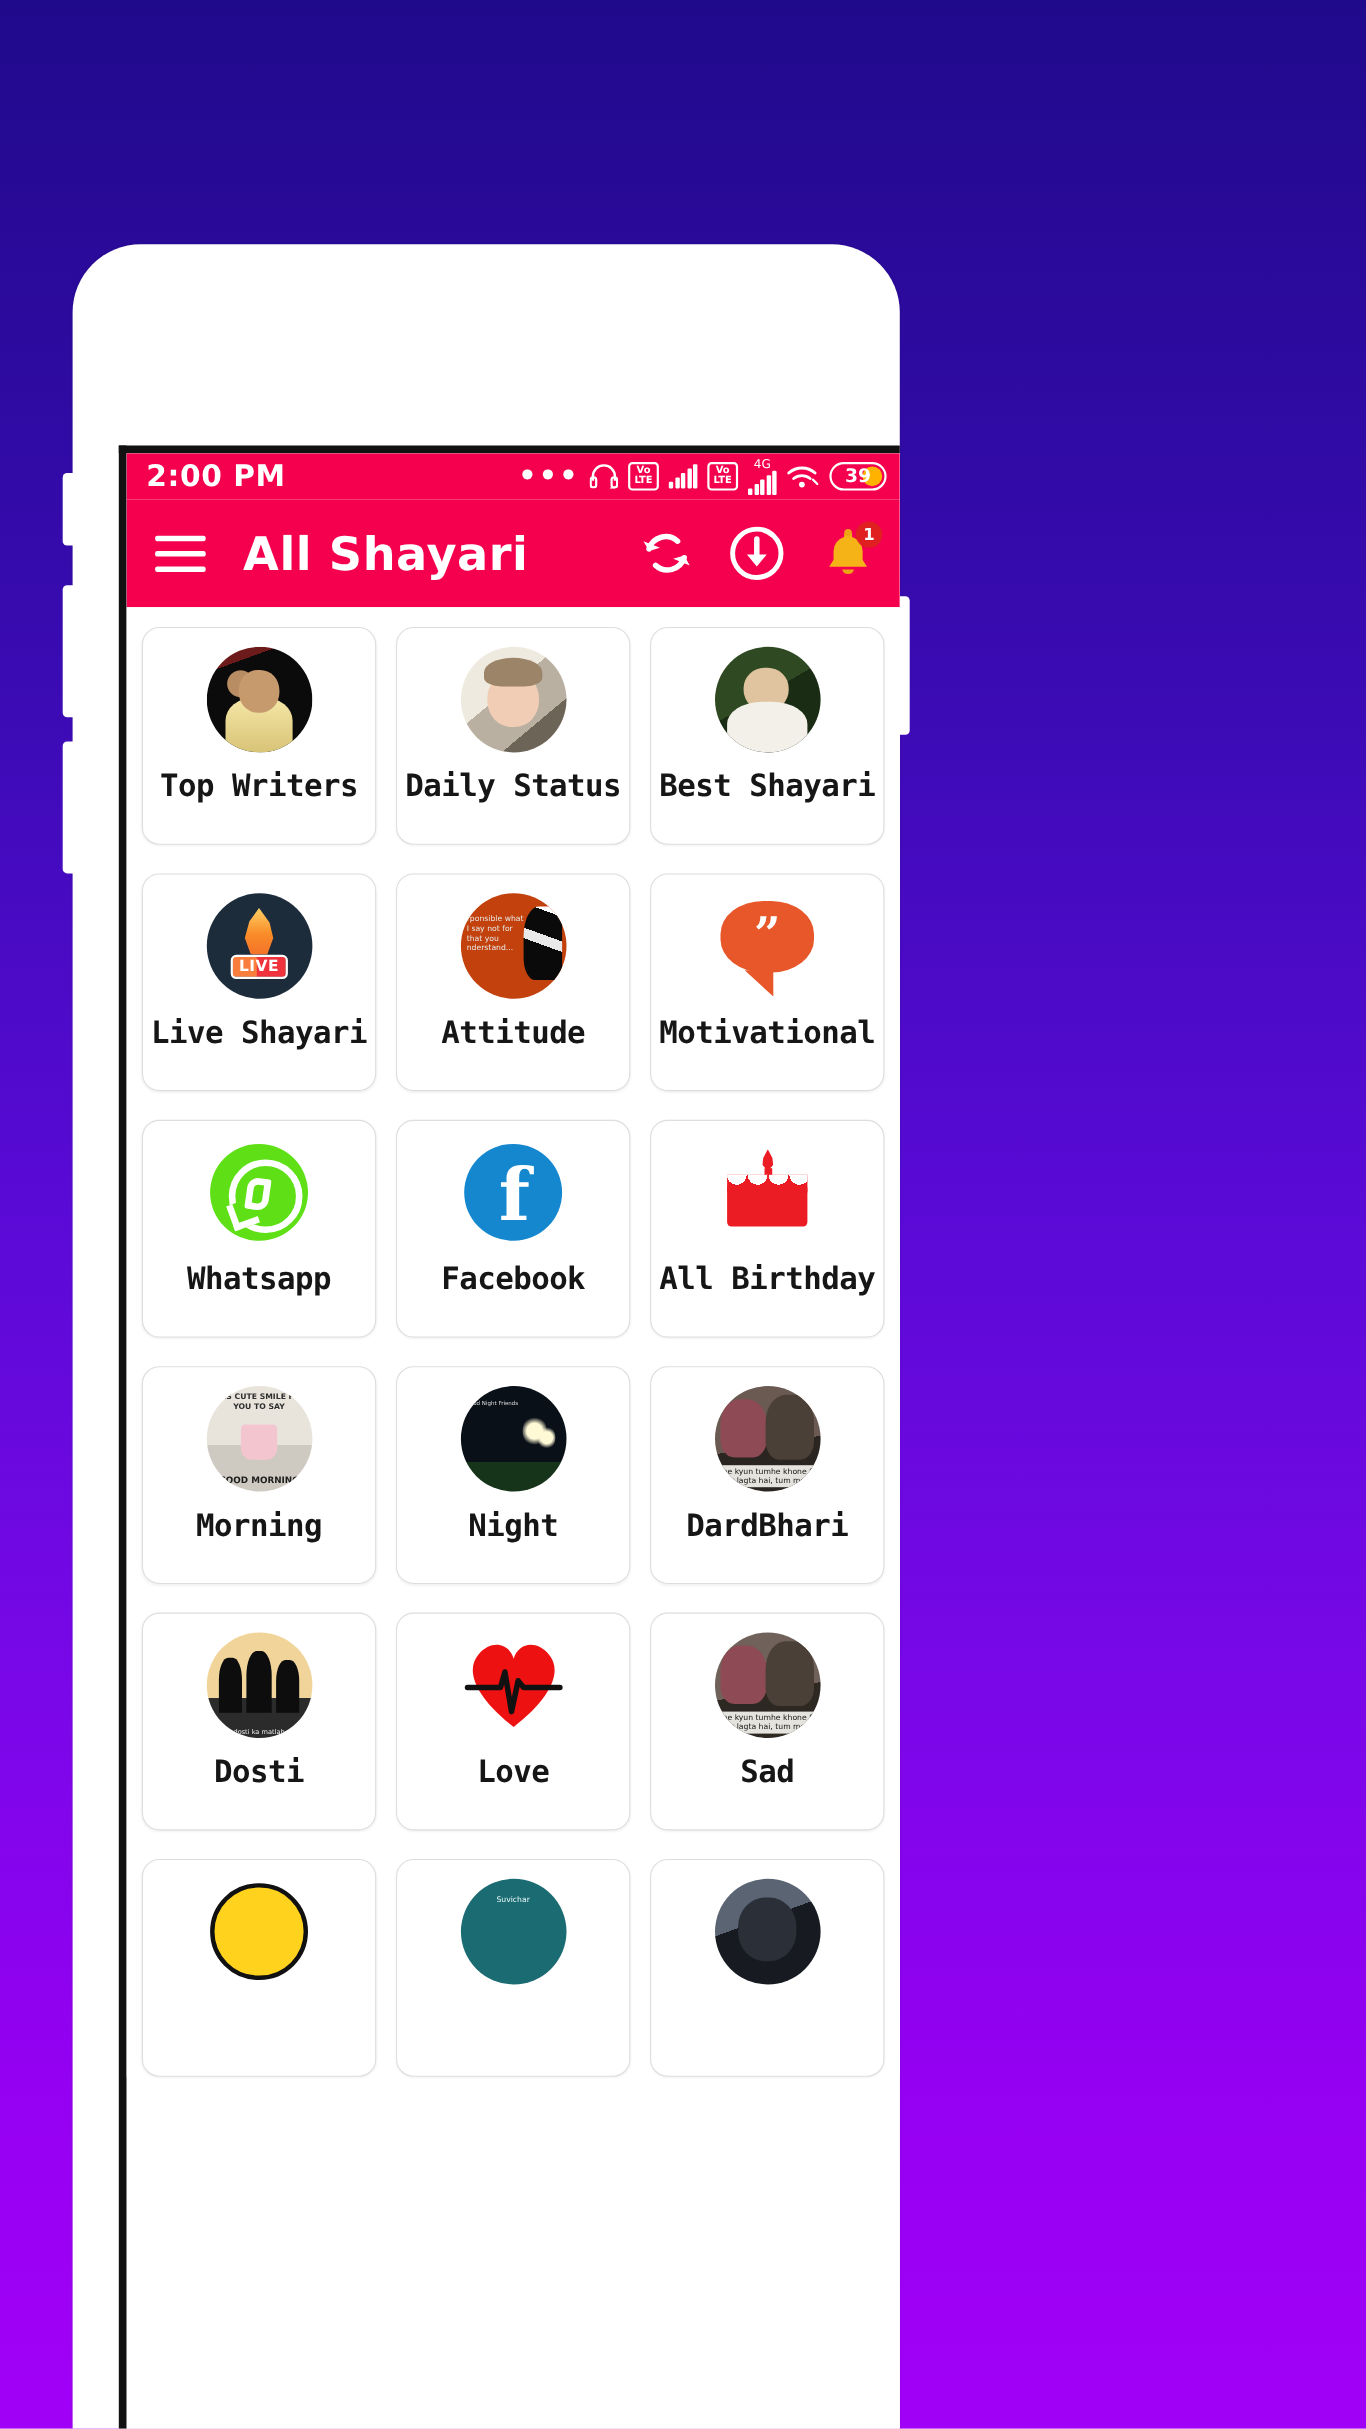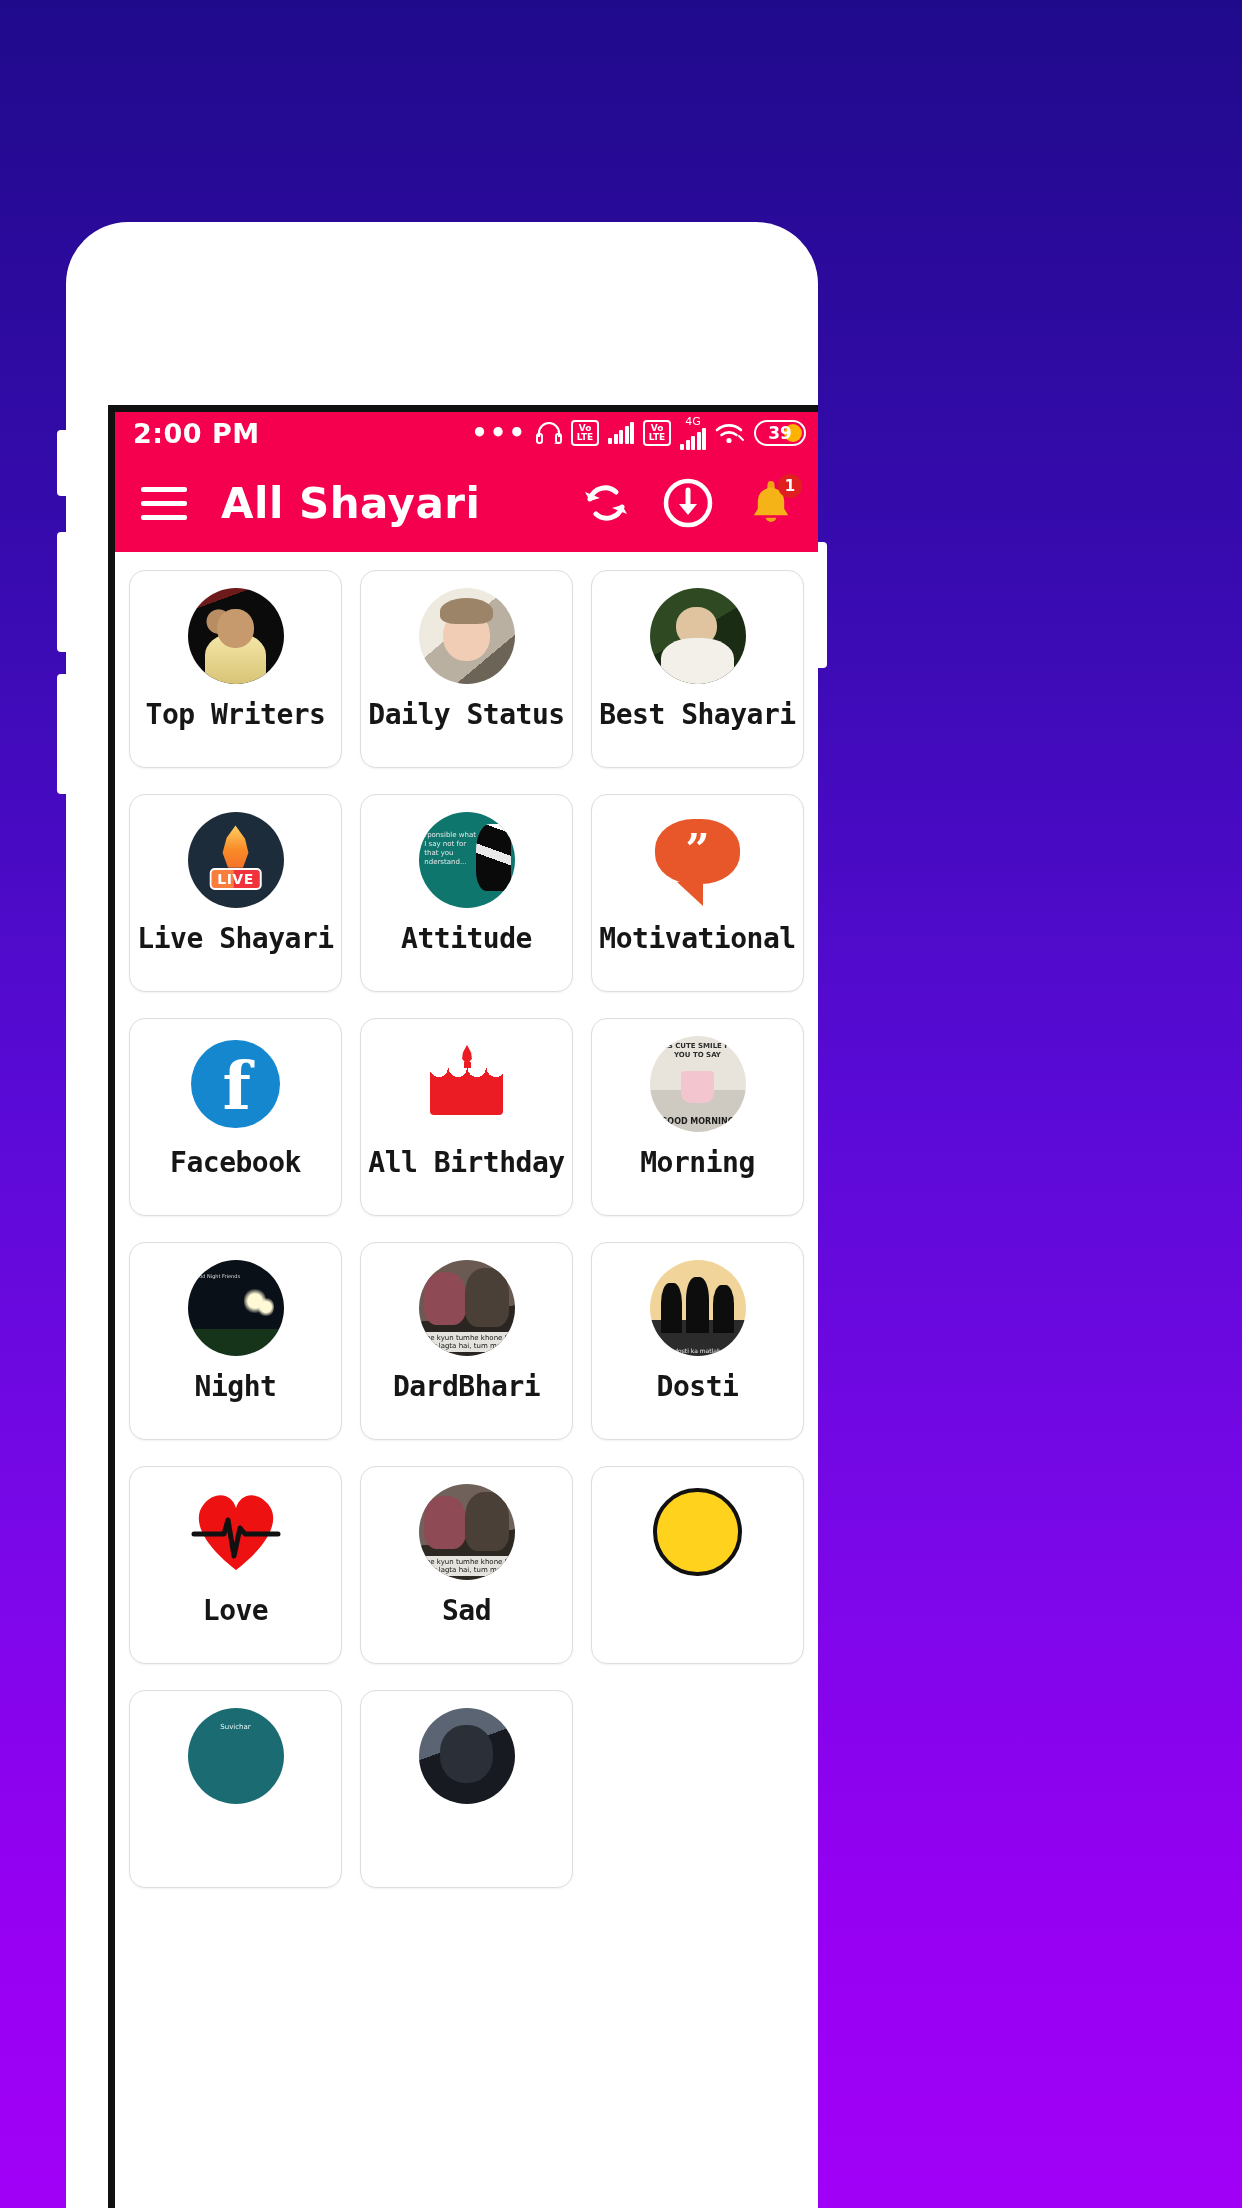--- a/index.html
+++ b/index.html
@@ -255,7 +255,7 @@
   .ph-best::before{ content:""; position:absolute; left:28%; top:20%; width:42%; height:40%; background:#e0c49f; border-radius:48%; }
   .ph-best::after{ content:""; position:absolute; left:12%; top:52%; width:76%; height:48%; background:#f3f0ea; border-radius:44% 44% 0 0; }
 
-  .ph-attitude { background:#0f766e; }
+  .ph-attitude { background:#c2410c; }
   .ph-attitude .txt {
     position:absolute; left:6%; top:20%; width:56%;
     color:#e8e8e8; font-size:7px; line-height:9px;

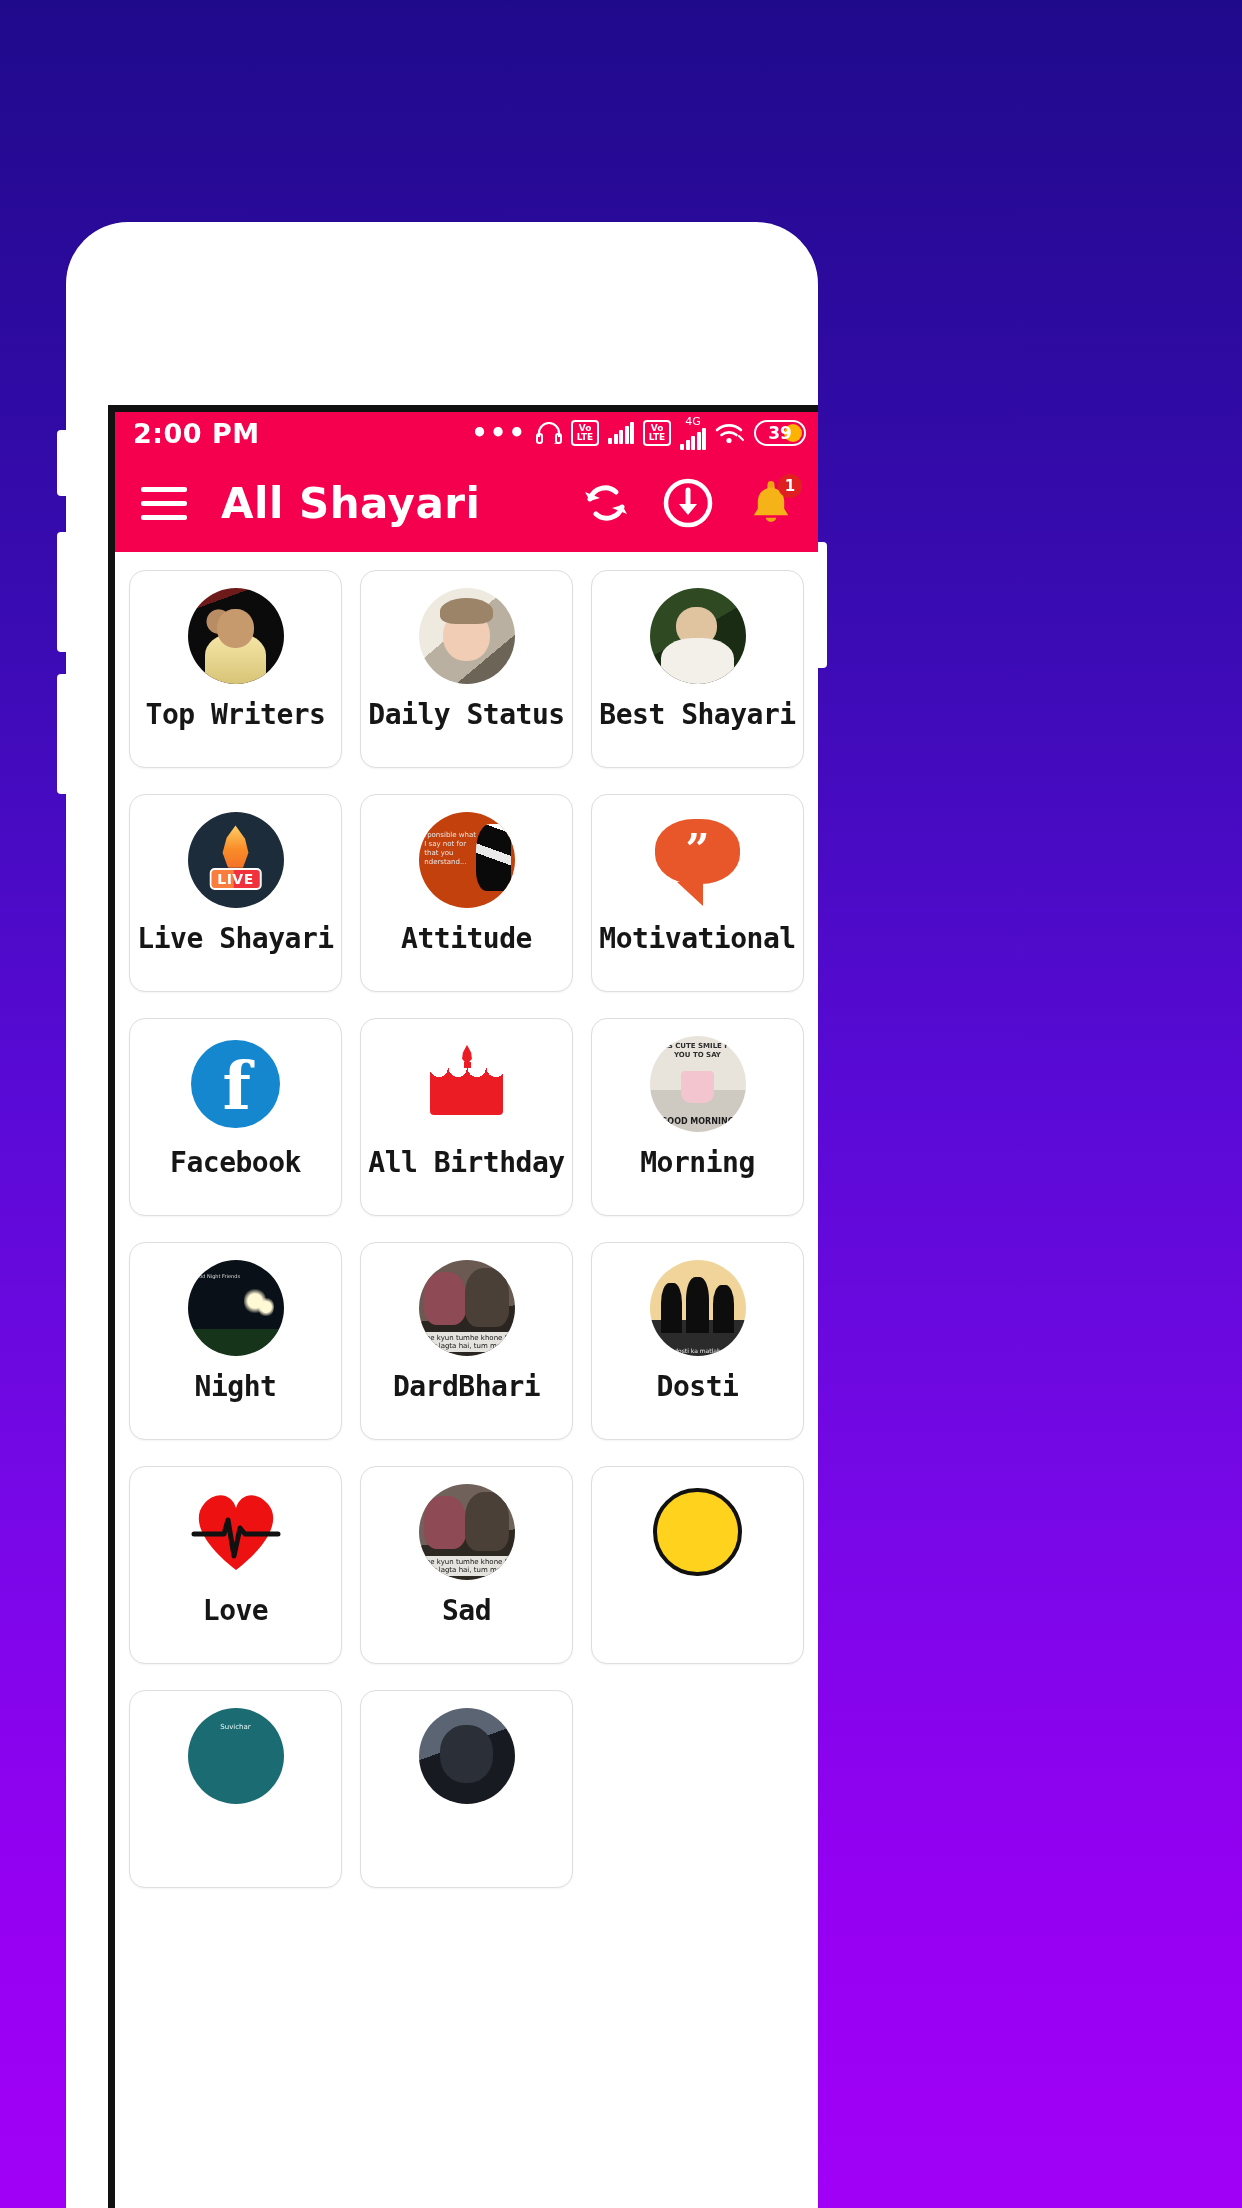--- a/index.html
+++ b/index.html
@@ -554,6 +554,13 @@
           <div class="card-label">Motivational</div>
         </div>
 
+        <div class="card">
+          <div class="thumb ph-whatsapp">
+            <div class="wa-circle"></div>
+            <div class="wa-handset"></div>
+          </div>
+          <div class="card-label">Whatsapp</div>
+        </div>
 
         <div class="card">
           <div class="thumb ph-facebook">

